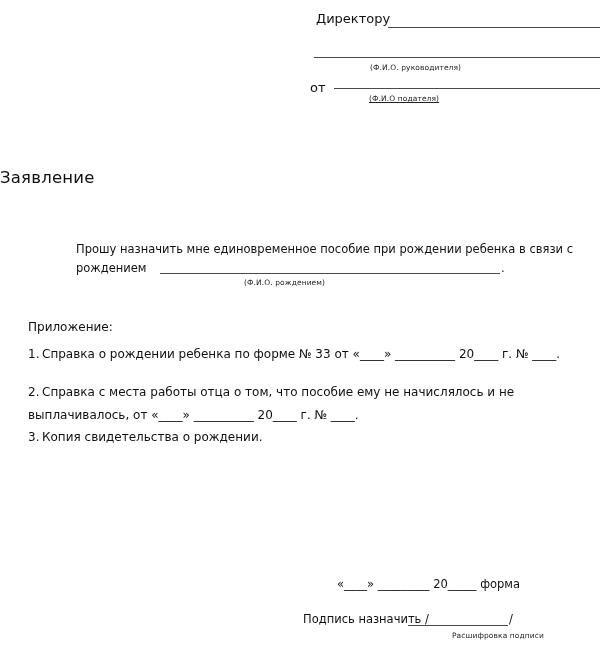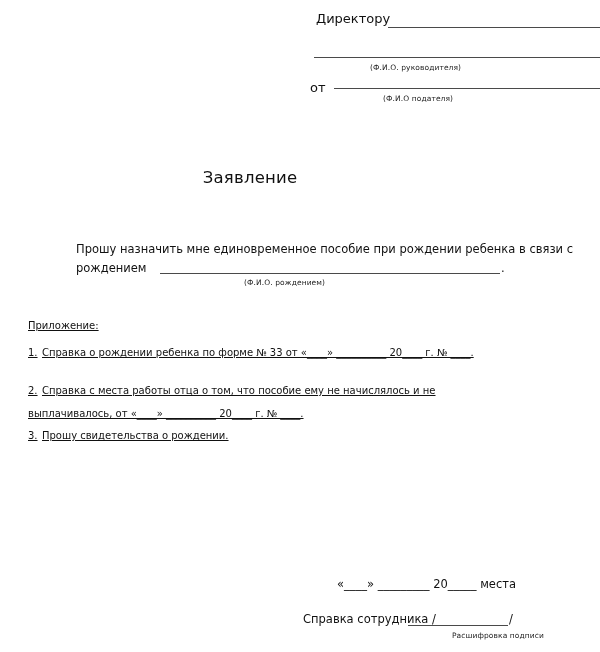--- a/index.html
+++ b/index.html
@@ -92,7 +92,7 @@
 
     <span class="hdr-label" style="left:282px; top:80px;">от</span>
     <span class="rule" style="left:306px; top:88px; width:272px;"></span>
-    <span class="caption" style="left:355px; top:94px;">(Ф.И.О подателя)</span>
+    <span class="caption" style="left:341px; top:94px;text-decoration:underline;">(Ф.И.О подателя)</span>
   </div>
 
   <div id="doc-title">Заявление</div>

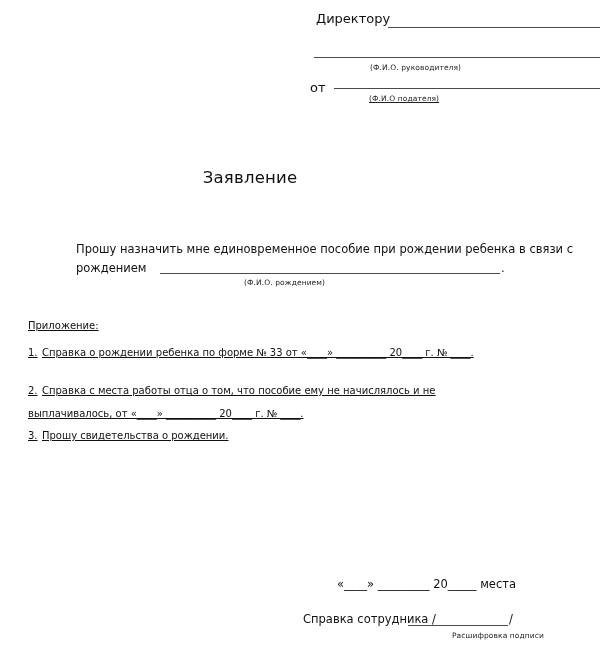--- a/index.html
+++ b/index.html
@@ -61,7 +61,7 @@
     left: 0;
     top: 168px;
     width: 500px;
-    text-align: center;
+    text-align: left;
     font-size: 16.5px;
     color: #111;
     letter-spacing: 0.2px;

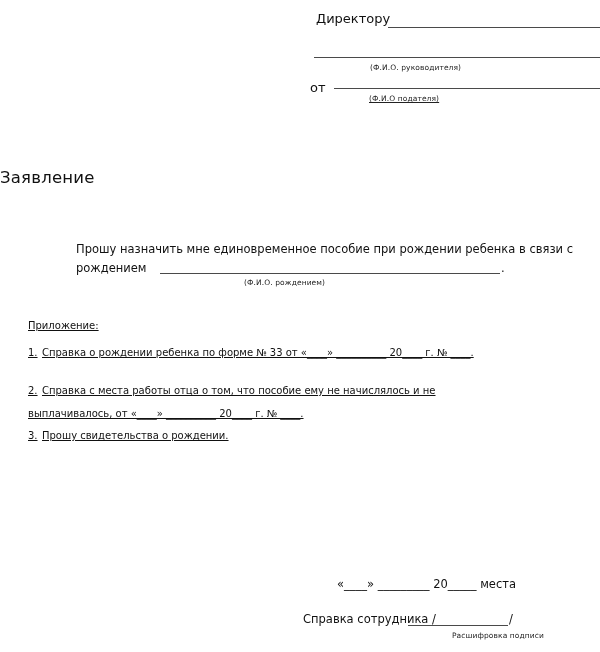--- a/index.html
+++ b/index.html
@@ -72,7 +72,7 @@
   #statement-block > * { pointer-events: auto; }
 
   
-  .att-line { position: absolute; font-size: 10px; color: #111; white-space: nowrap; text-decoration: underline; }
+  .att-line { position: absolute; font-size: 12px; color: #111; white-space: nowrap; }
 
   
   .foot-text { position: absolute; font-size: 11.5px; color: #111; white-space: nowrap; }

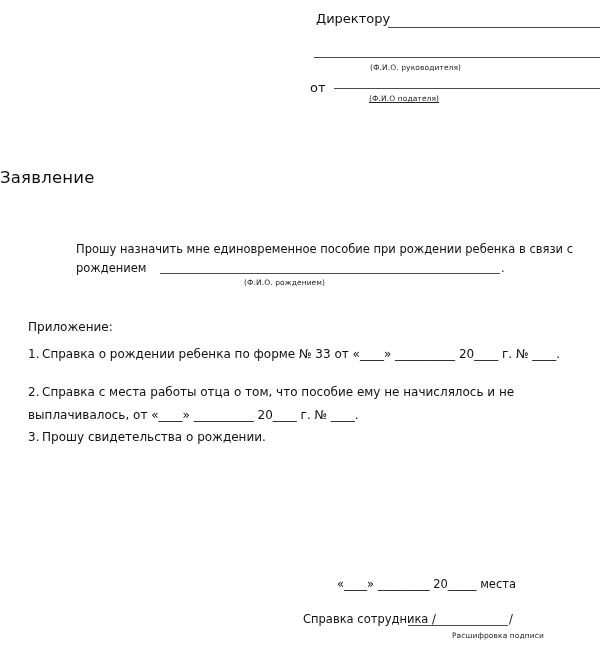--- a/index.html
+++ b/index.html
@@ -127,7 +127,7 @@
 
     <div>
       <span class="att-line" style="left:28px; top:430px;">3.</span>
-      <span class="att-line" style="left:42px; top:430px;">Прошу свидетельства о рождении.</span>
+      <span class="att-line" style="left:42px; top:430px;">Копия свидетельства о рождении.</span>
     </div>
   </div>
 

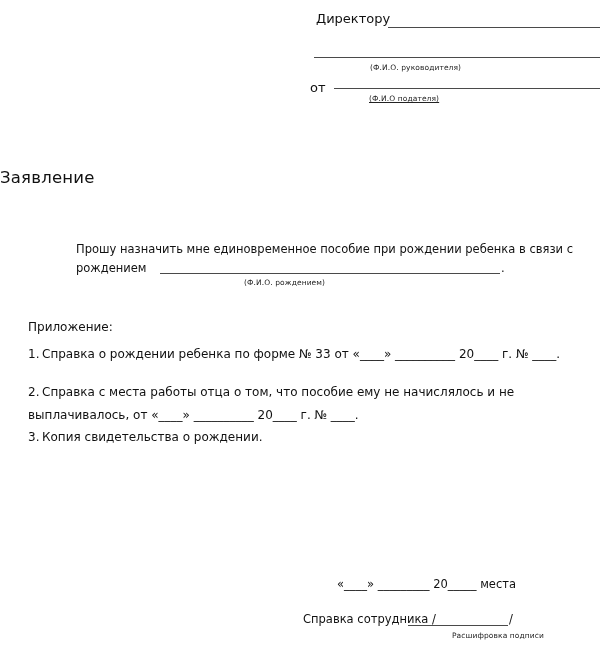--- a/index.html
+++ b/index.html
@@ -133,7 +133,7 @@
 
   <div id="footer-block">
 
-    <span class="foot-text" style="left:337px; top:577px;">«____» _________  20_____  места</span>
+    <span class="foot-text" style="left:337px; top:577px;">«____» _________  20_____  форма</span>
 
     <span class="foot-text" style="left:303px; top:612px;">Справка сотрудника /</span>
 

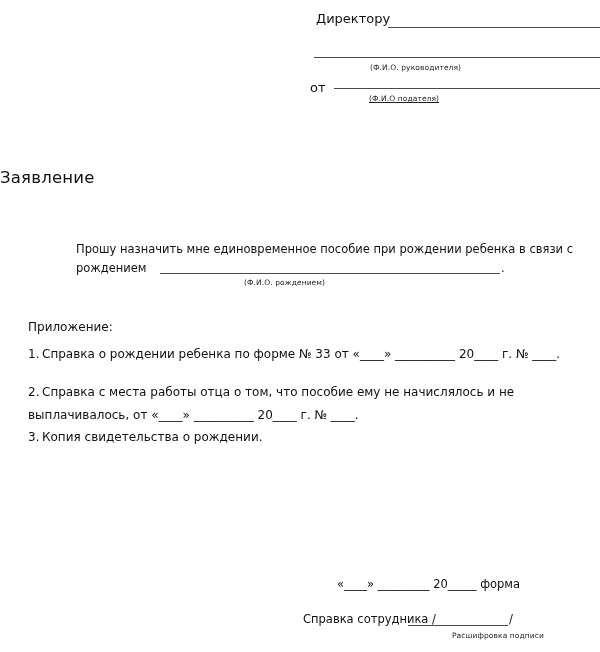--- a/index.html
+++ b/index.html
@@ -135,7 +135,7 @@
 
     <span class="foot-text" style="left:337px; top:577px;">«____» _________  20_____  форма</span>
 
-    <span class="foot-text" style="left:303px; top:612px;">Справка сотрудника /</span>
+    <span class="foot-text" style="left:303px; top:612px;">Подпись назначить /</span>
 
     <span class="rule" style="left:408px; top:625px; width:100px;"></span>
 

